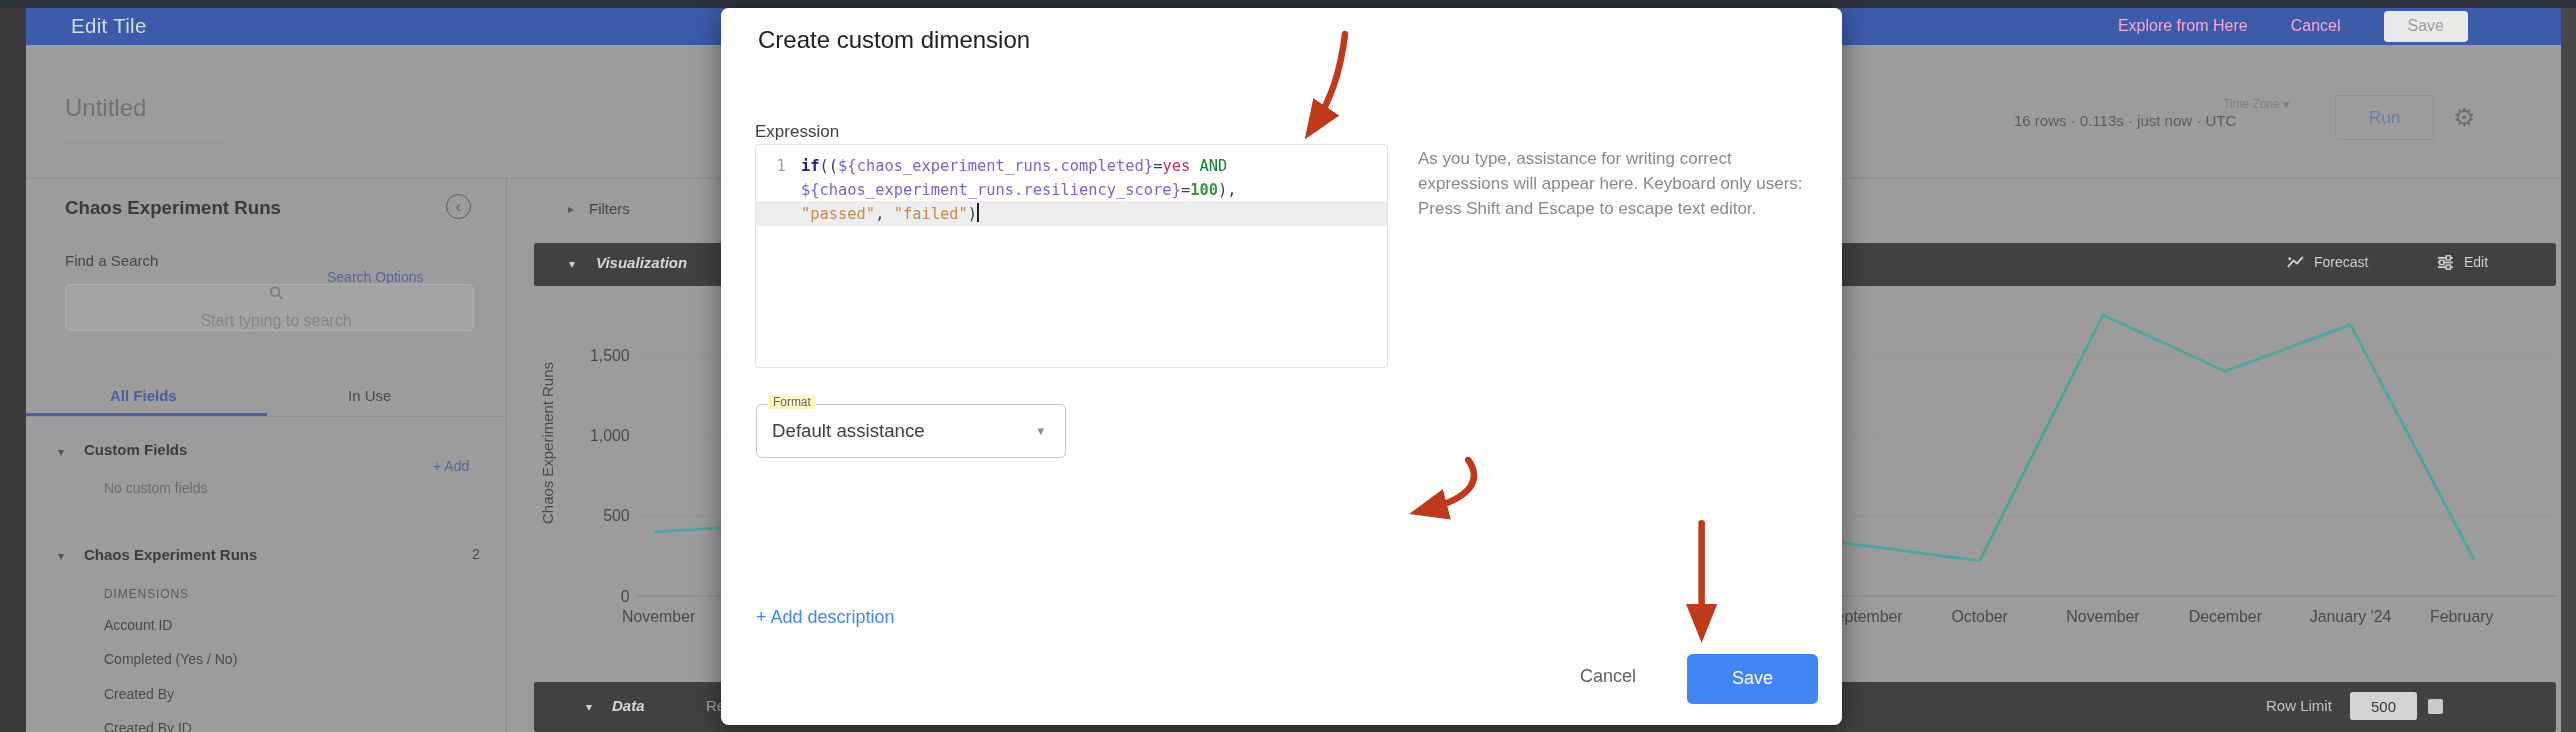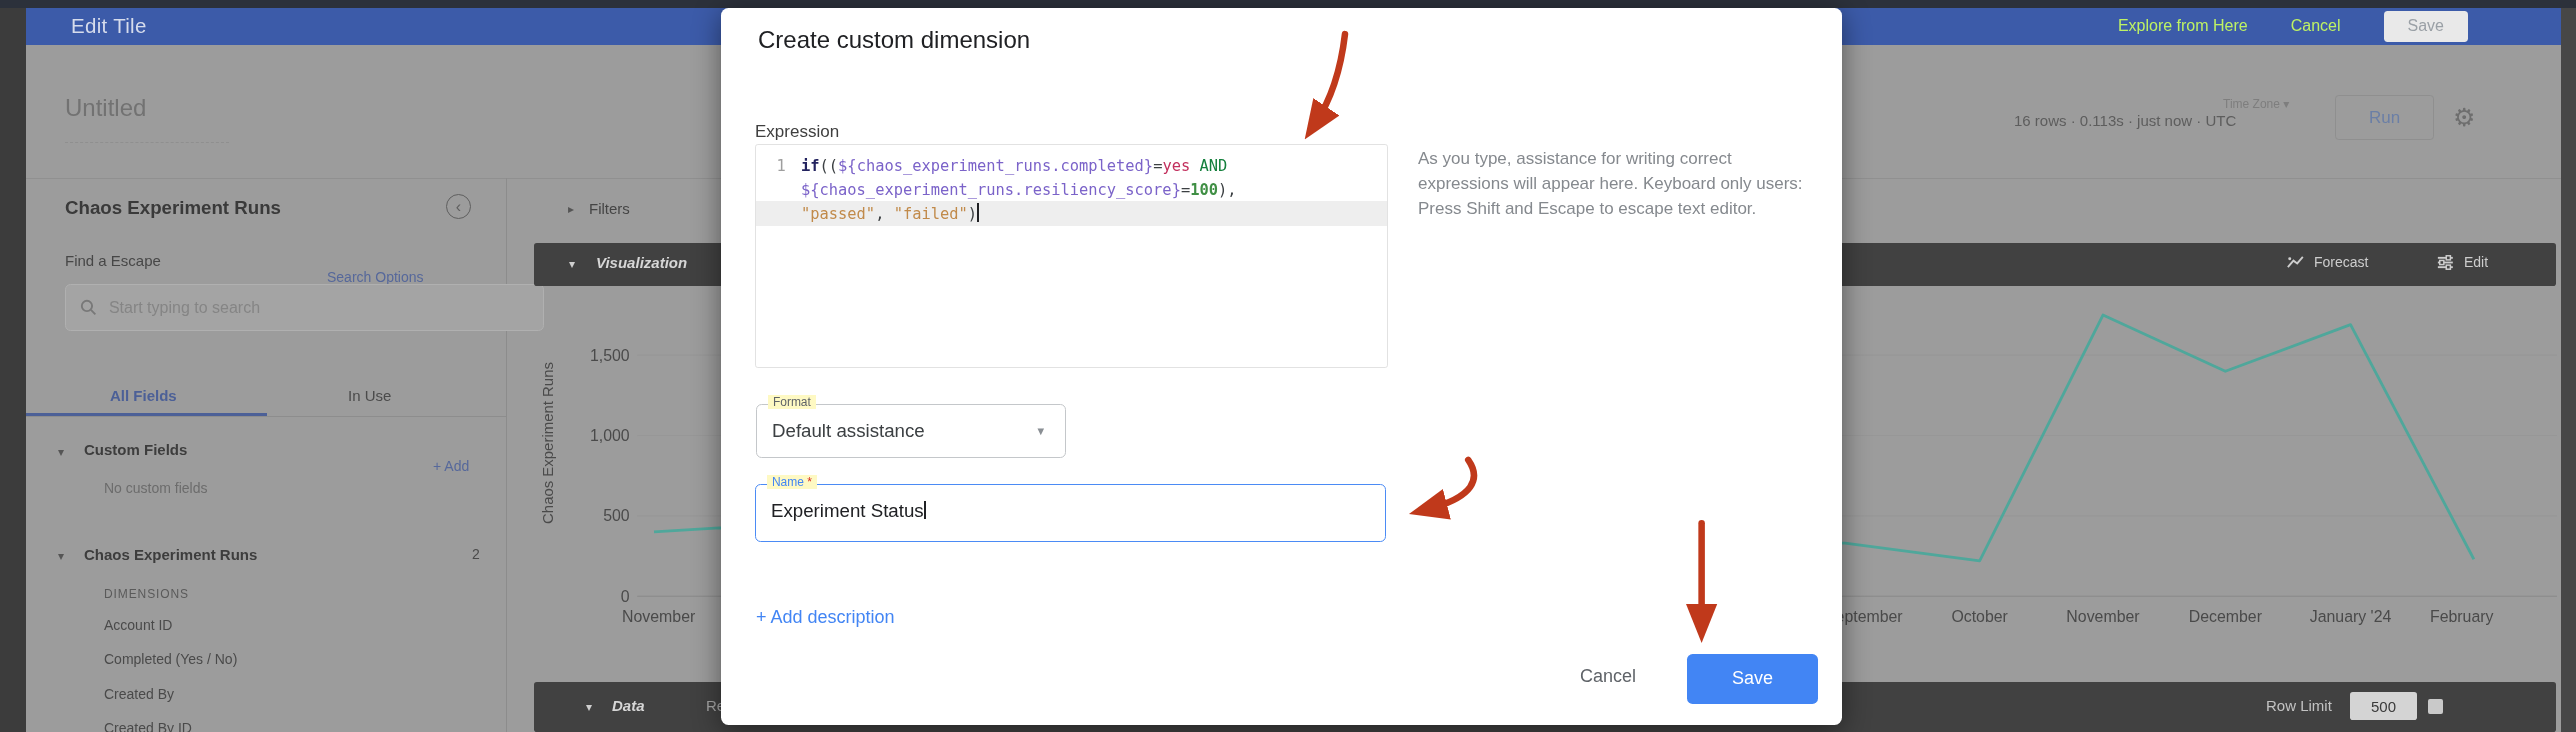--- a/index.html
+++ b/index.html
@@ -17,7 +17,7 @@
   .titlebar { left:26px; top:7.5px; width:2535px; height:37px; background:#3c5ba9; display:flex; align-items:center; }
   .titlebar .title { margin-left:45px; font-size:20.5px; color:#d6dcec; letter-spacing:0.3px; }
   .tb-right { position:absolute; right:93px; top:0; height:37px; display:flex; align-items:center; gap:43px; }
-  .tb-link { color:#bef264; font-size:16px; cursor:pointer; }
+  .tb-link { color:#f9a8d4; font-size:16px; cursor:pointer; }
   .tb-save { background:#e9e9e9; color:#9aa0a6; font-size:16px; padding:6.5px 24px; border-radius:3.7px; }
 
   

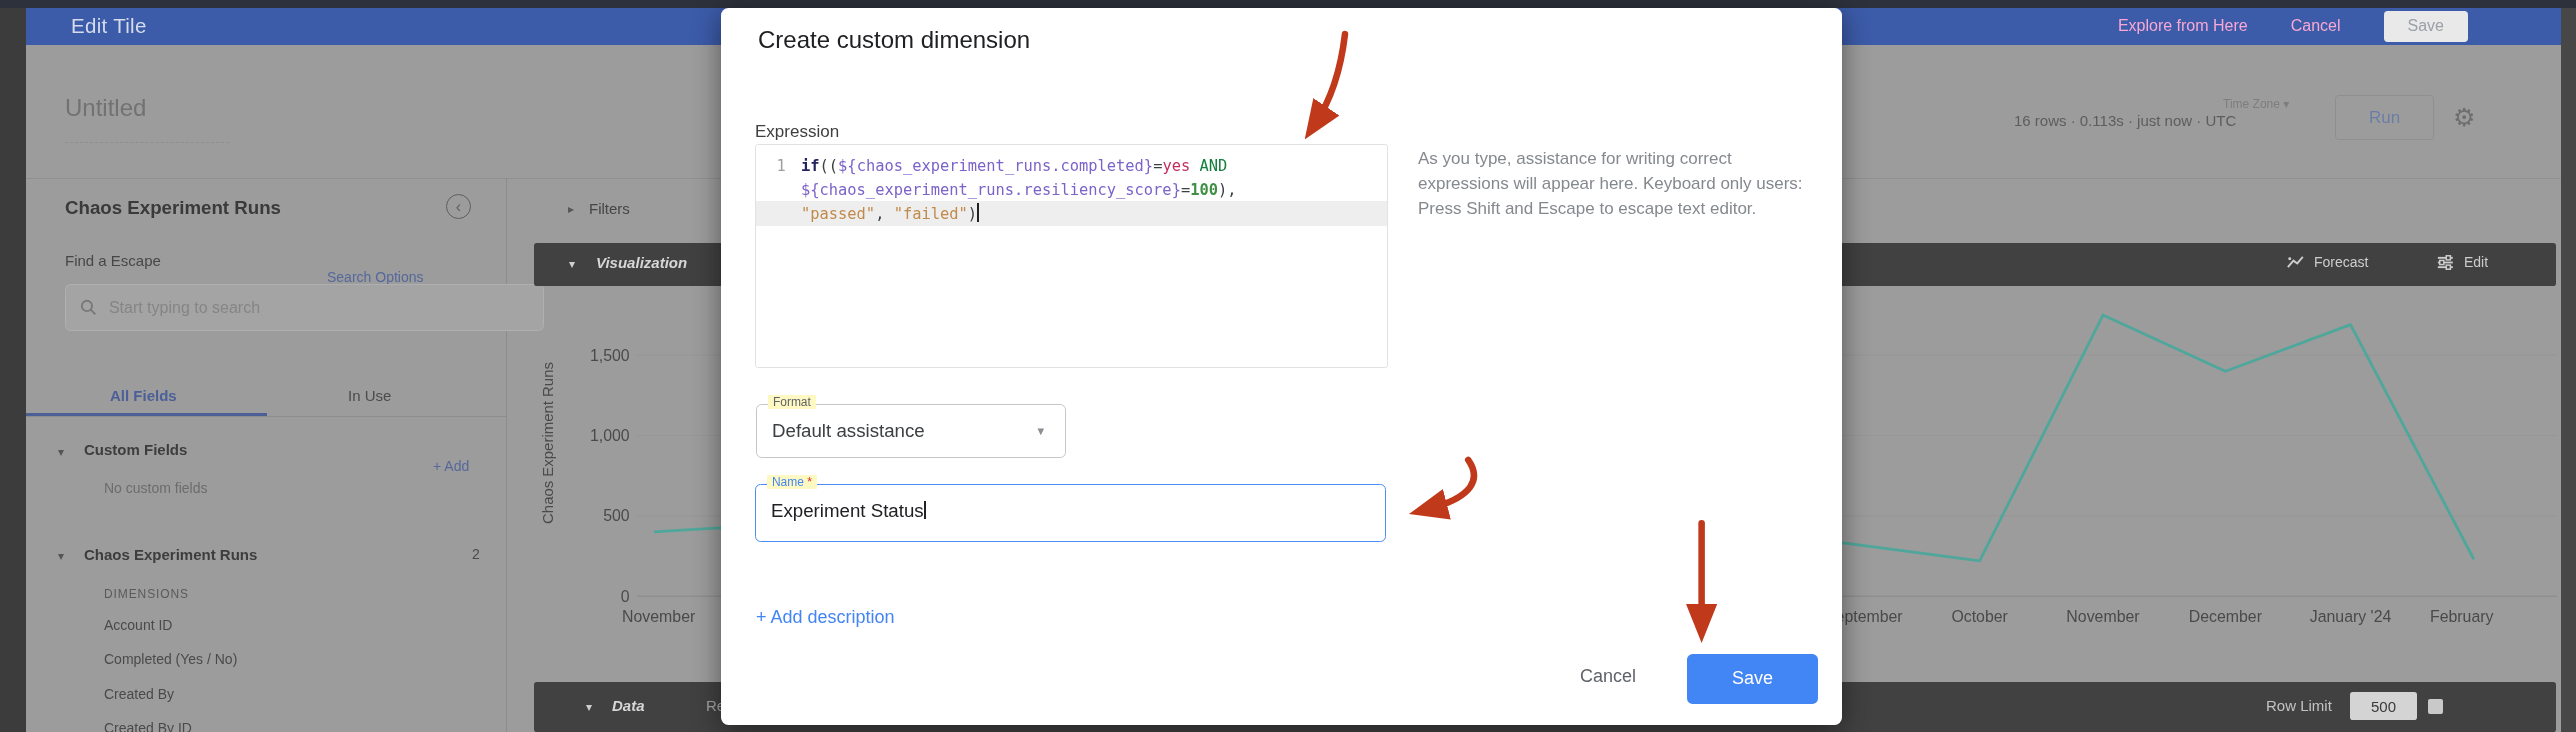--- a/index.html
+++ b/index.html
@@ -130,7 +130,7 @@
     <div class="abs sb-divider"></div>
     <div class="abs sb-title">Chaos Experiment Runs</div>
     <div class="abs collapse-circ">‹</div>
-    <div class="abs find-label">Find a Escape</div>
+    <div class="abs find-label">Find a Search</div>
     <div class="abs search-options muted-link">Search Options</div>
     <div class="abs search-box">
       <svg width="18.7" height="18.7" viewBox="0 0 20 20">

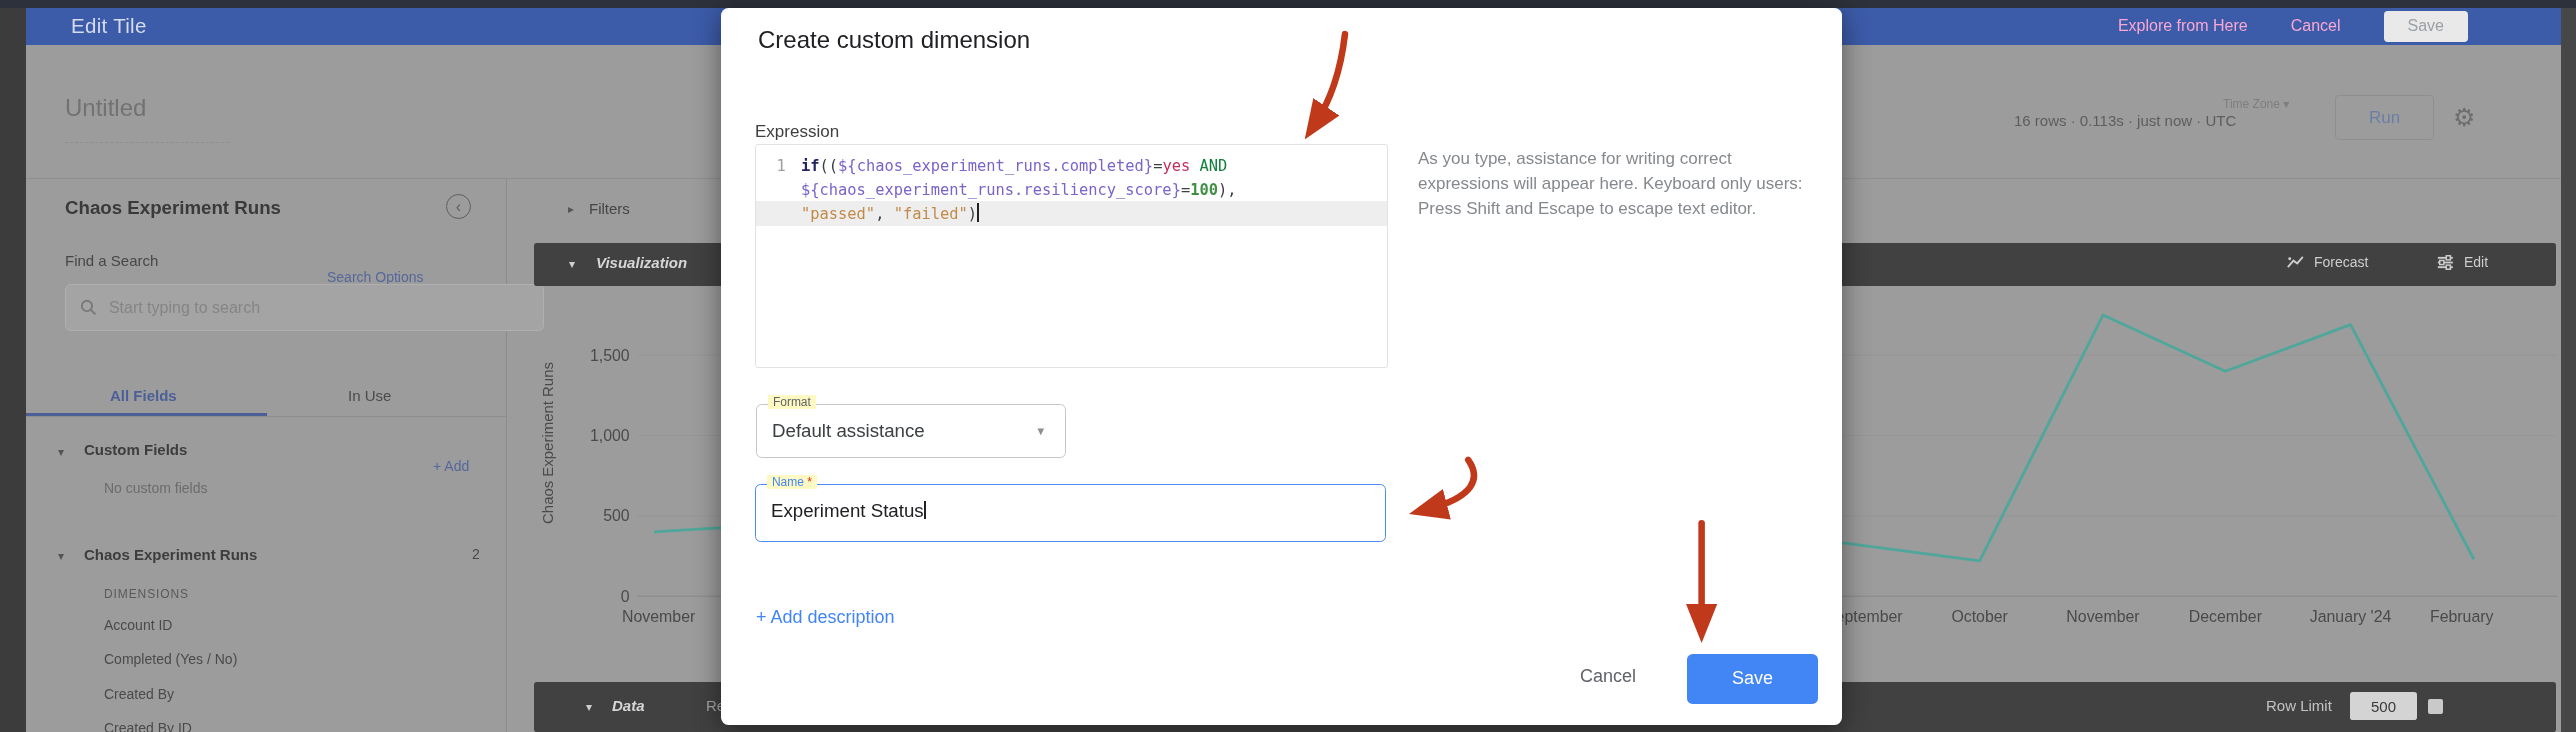--- a/index.html
+++ b/index.html
@@ -40,7 +40,7 @@
   .collapse-circ { left:420px; top:149px; width:25px; height:25px; border:1.9px solid #5f5f5f; border-radius:50%; color:#5f5f5f; font-size:16px; display:flex; align-items:center; justify-content:center; }
   .find-label { left:39px; top:207px; font-size:15px; color:#474747; }
   .search-options { left:301px; top:208px; font-size:14px; }
-  .search-box { left:39px; top:239px; width:479px; height:47px; border:0.9px solid #b0b0b0; border-radius:5.6px; background:#a4a4a4; display:flex; align-items:center; padding-left:13px; gap:11.2px; }
+  .search-box { left:39px; top:239px; width:409px; height:47px; border:0.9px solid #b0b0b0; border-radius:5.6px; background:#a4a4a4; display:flex; align-items:center; padding-left:13px; gap:11.2px;flex-direction:column; }
   .search-ph { color:#858585; font-size:16px; }
   .tab { font-size:15px; }
   .tab-all { left:84px; top:342px; color:#4c6097; font-weight:600; }

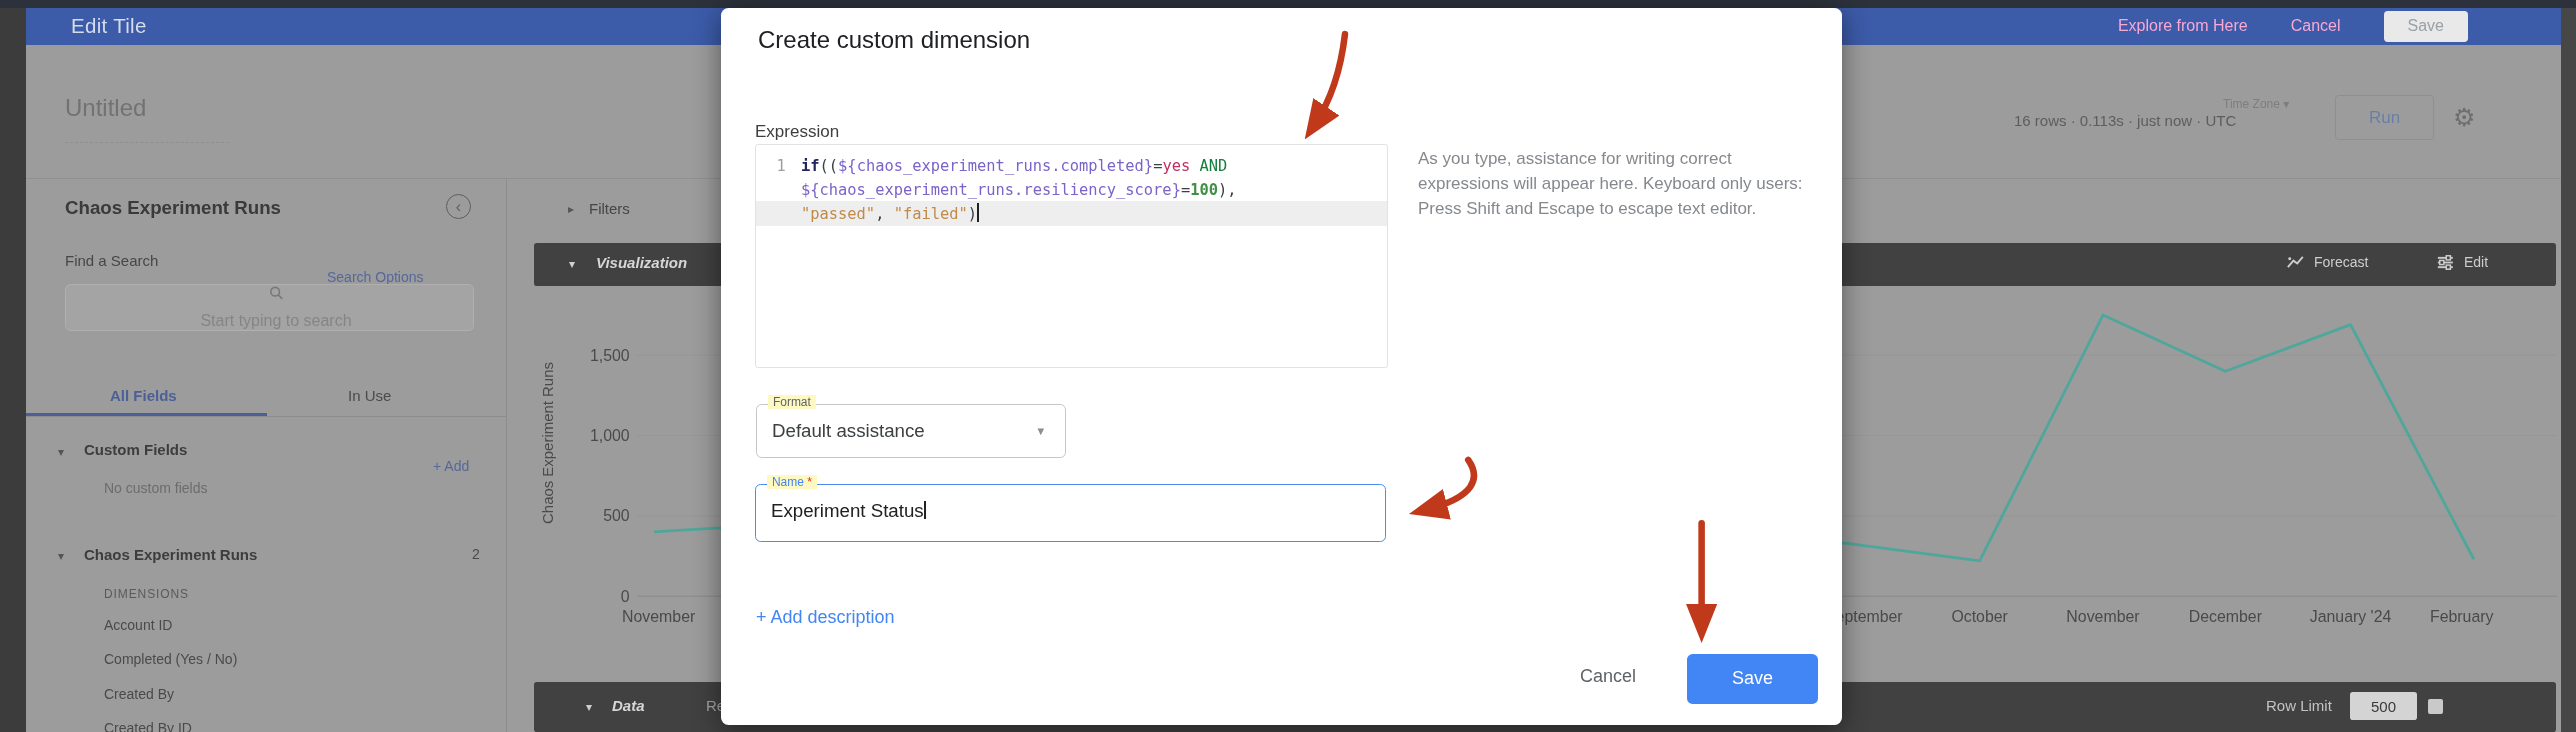--- a/index.html
+++ b/index.html
@@ -241,10 +241,6 @@
       <span class="dd-arrow">▼</span>
     </div>
 
-    <div class="abs field-box name-box">
-      <span class="legend legend-blue"><span>Name</span> <span class="req">*</span></span>
-      <span class="field-val" style="color:#202124;"><span>Experiment Status</span><span class="cursor"></span></span>
-    </div>
 
     <div class="abs add-desc">+ Add description</div>
     <div class="abs m-cancel">Cancel</div>

